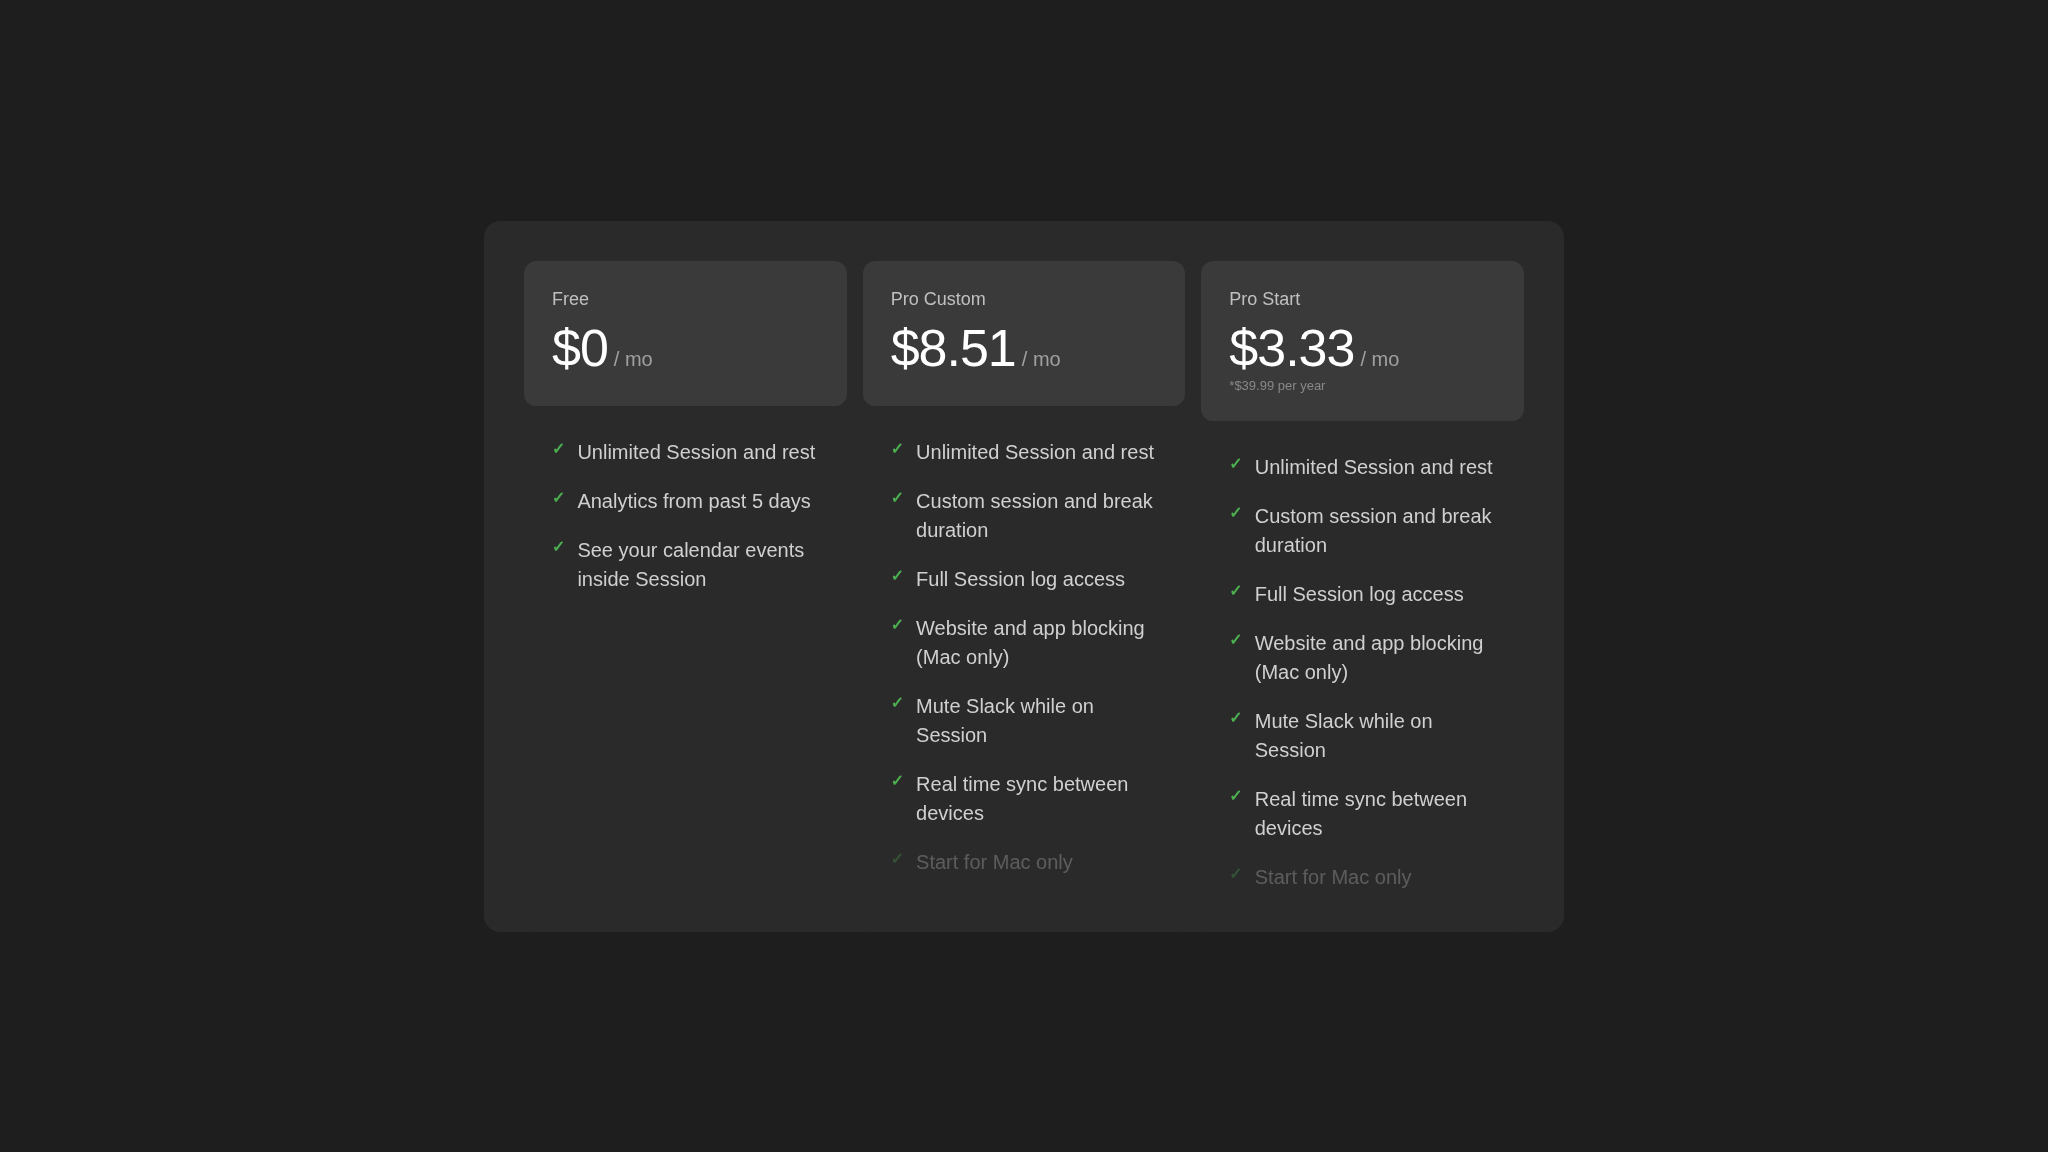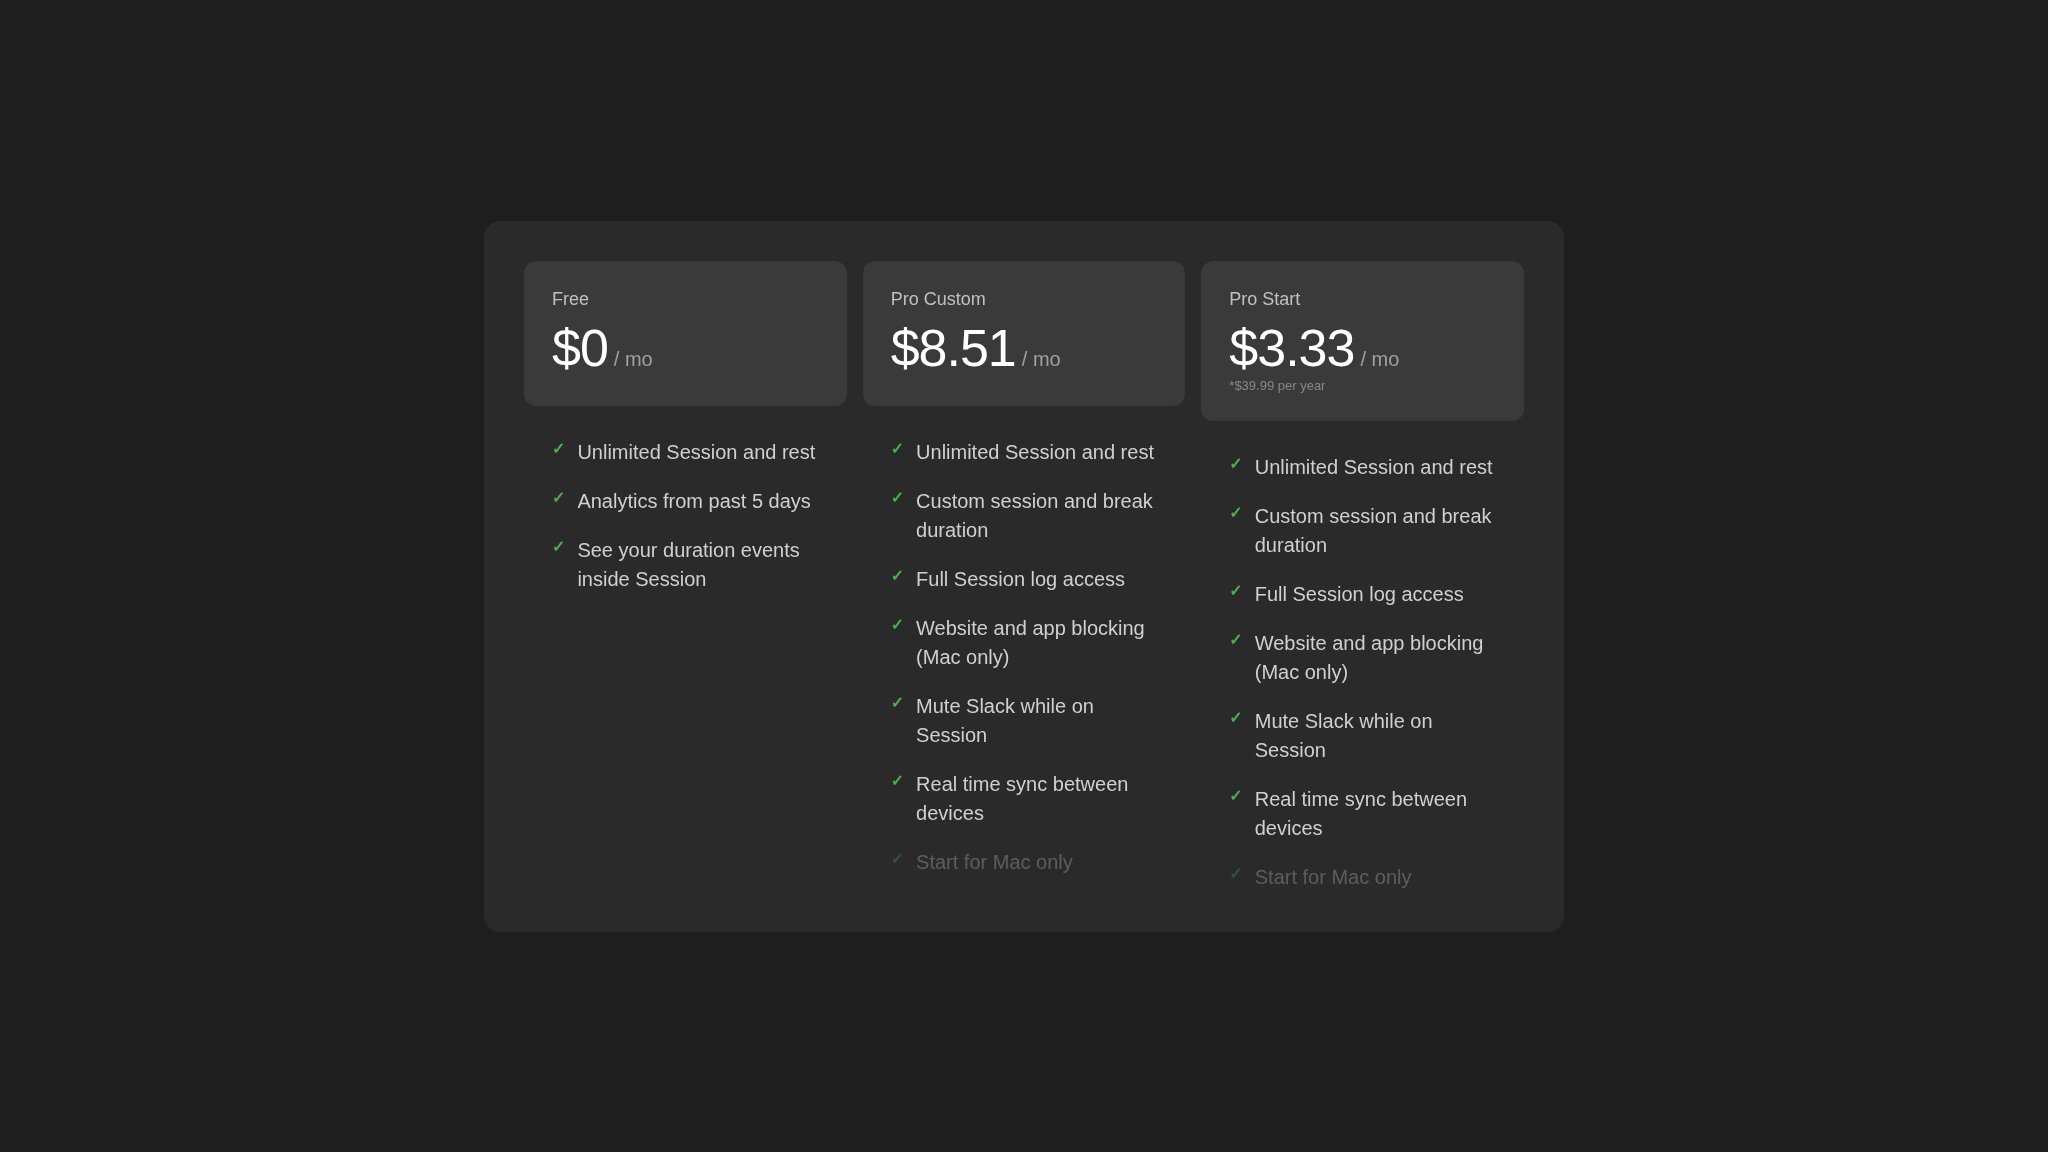--- a/index.html
+++ b/index.html
@@ -139,7 +139,7 @@
             </li>
             <li class="feature-item">
               <span class="check-icon">✓</span>
-              <span class="feature-text">See your duration events inside Session</span>
+              <span class="feature-text">See your calendar events inside Session</span>
             </li>
           </ul>
         </div>

